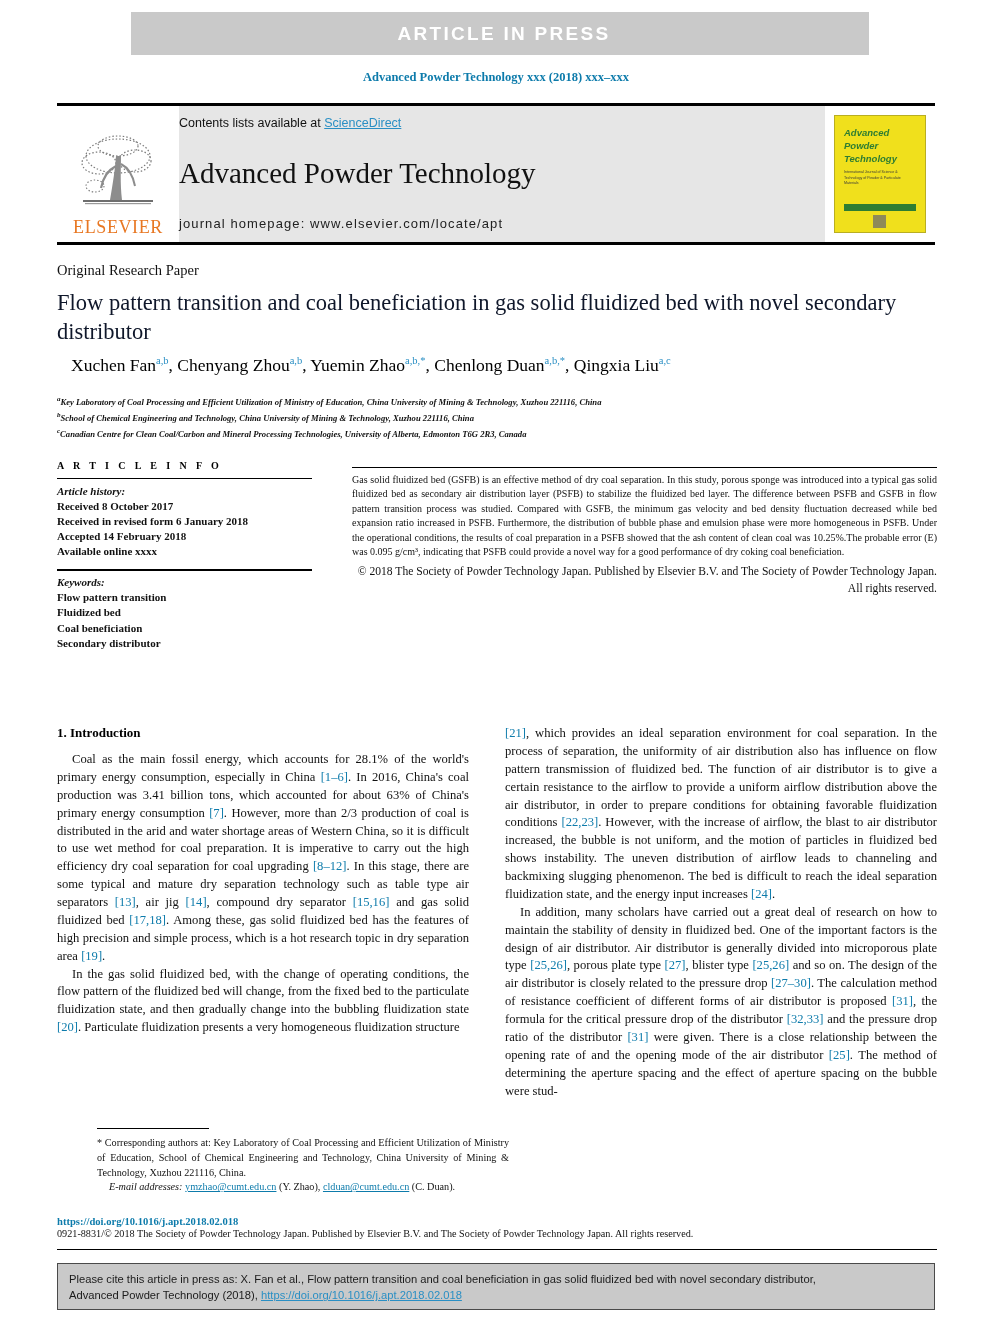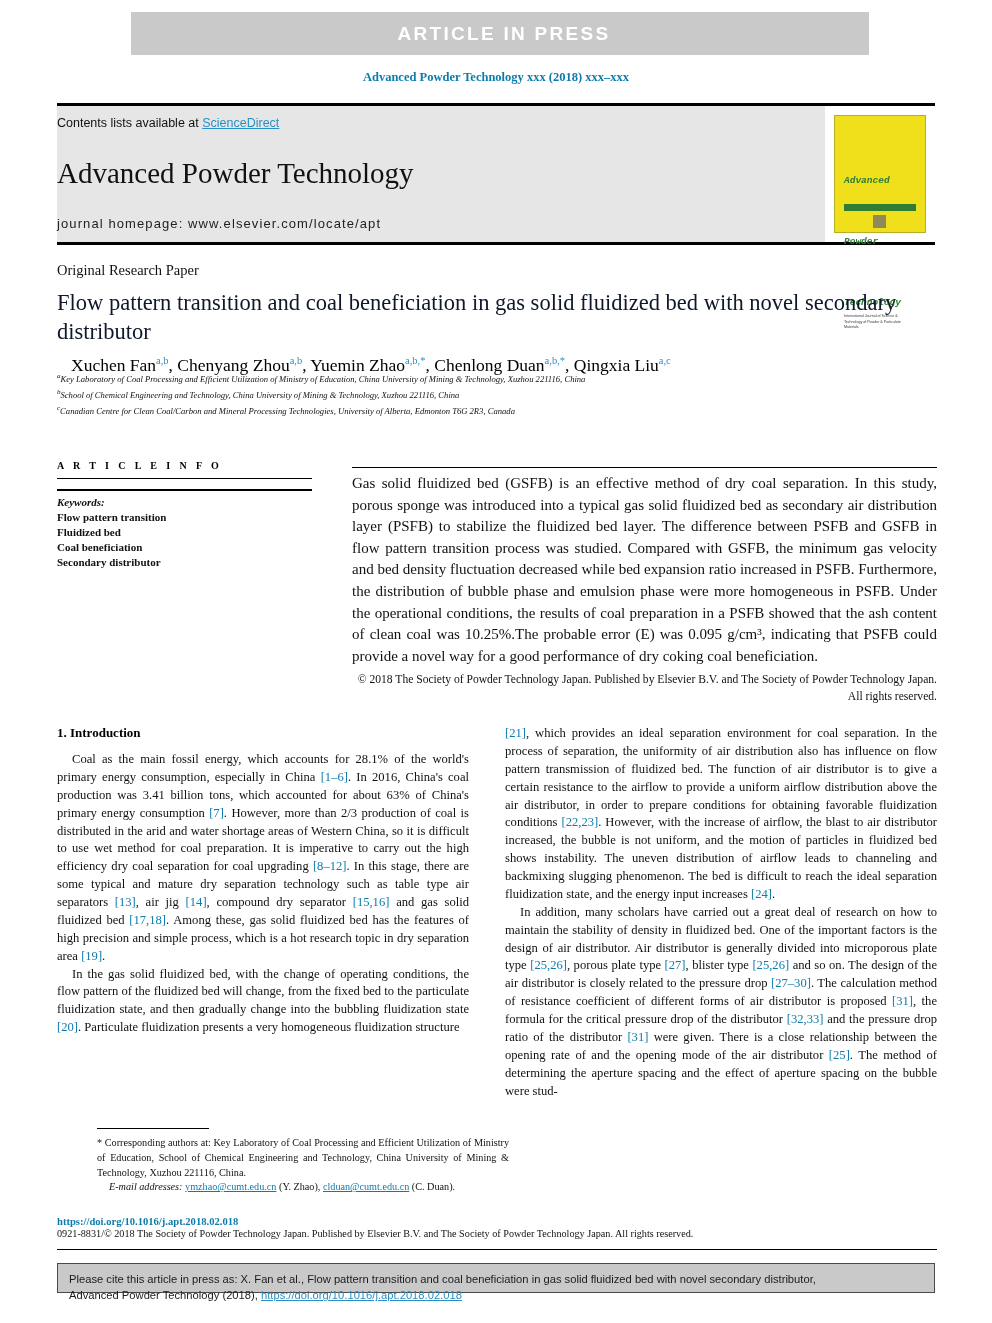--- a/index.html
+++ b/index.html
@@ -128,13 +128,12 @@
     padding: 11px 0 0 9px;
   }
   .cover-t {
-    font-family: Liberation Mono, monospace;
+    font-family: Liberation Sans, sans-serif;
     font-style: italic;
     font-weight: bold;
     font-size: 9.5px;
     color: #2e7d32;
     line-height: 1.35;
-    margin-top: 48px;
   }
   .cover-sub {
     margin-top: 5px;

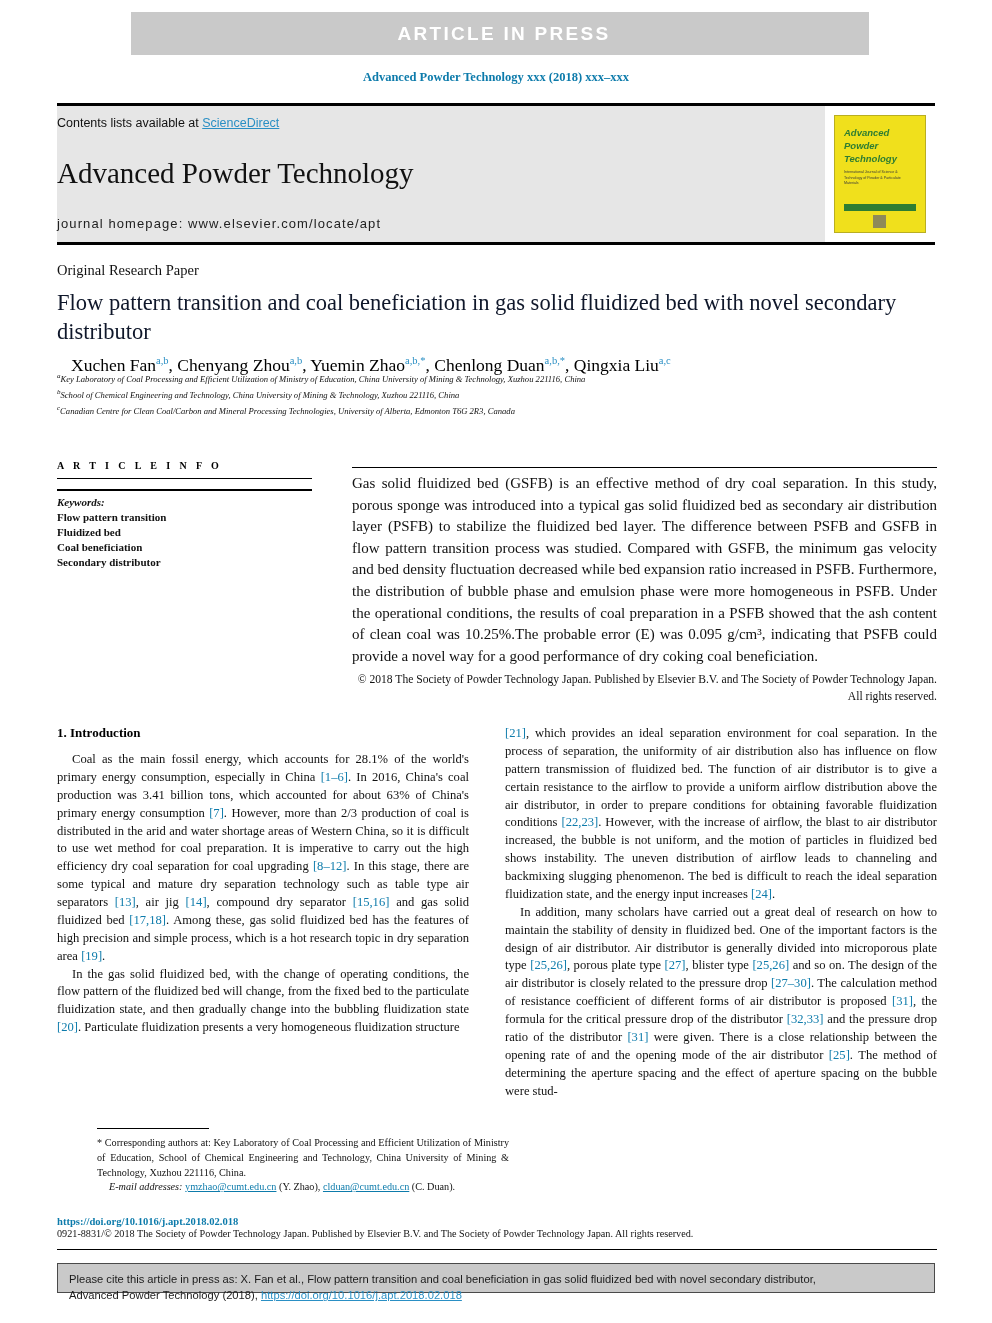--- a/index.html
+++ b/index.html
@@ -382,6 +382,23 @@
 
 <div class="masthead">
 
+  <div class="elsevier-cell">
+    <svg class="tree-svg" width="86" height="86" viewBox="0 0 86 86">
+      <g fill="#6e6e6e">
+        <ellipse cx="43" cy="26" rx="32" ry="17" fill="none" stroke="#7a7a7a" stroke-width="1.2" stroke-dasharray="1.5 2"></ellipse>
+        <ellipse cx="24" cy="33" rx="17" ry="11" fill="none" stroke="#7a7a7a" stroke-width="1.2" stroke-dasharray="1.5 2"></ellipse>
+        <ellipse cx="60" cy="31" rx="16" ry="11" fill="none" stroke="#7a7a7a" stroke-width="1.2" stroke-dasharray="1.5 2"></ellipse>
+        <ellipse cx="43" cy="16" rx="20" ry="10" fill="none" stroke="#7a7a7a" stroke-width="1.2" stroke-dasharray="1.5 2"></ellipse>
+        <path d="M41 26 C40 40 38 52 35 70 L47 70 C45 52 46 40 46 26 Z" fill="#8d8d8d"></path>
+        <path d="M41 36 C33 40 28 48 26 58" stroke="#8d8d8d" stroke-width="2.2" fill="none"></path>
+        <path d="M46 34 C54 38 58 46 60 56" stroke="#8d8d8d" stroke-width="2" fill="none"></path>
+        <ellipse cx="20" cy="56" rx="9" ry="6" fill="none" stroke="#7a7a7a" stroke-width="1.1" stroke-dasharray="1.4 2"></ellipse>
+        <rect x="8" y="70" width="70" height="2" fill="#6e6e6e"></rect>
+        <rect x="10" y="73" width="66" height="1.2" fill="#9a9a9a"></rect>
+      </g>
+    </svg>
+    <div class="elsevier-word">ELSEVIER</div>
+  </div>
 
   <div class="center-cell">
     <div class="contents-line">

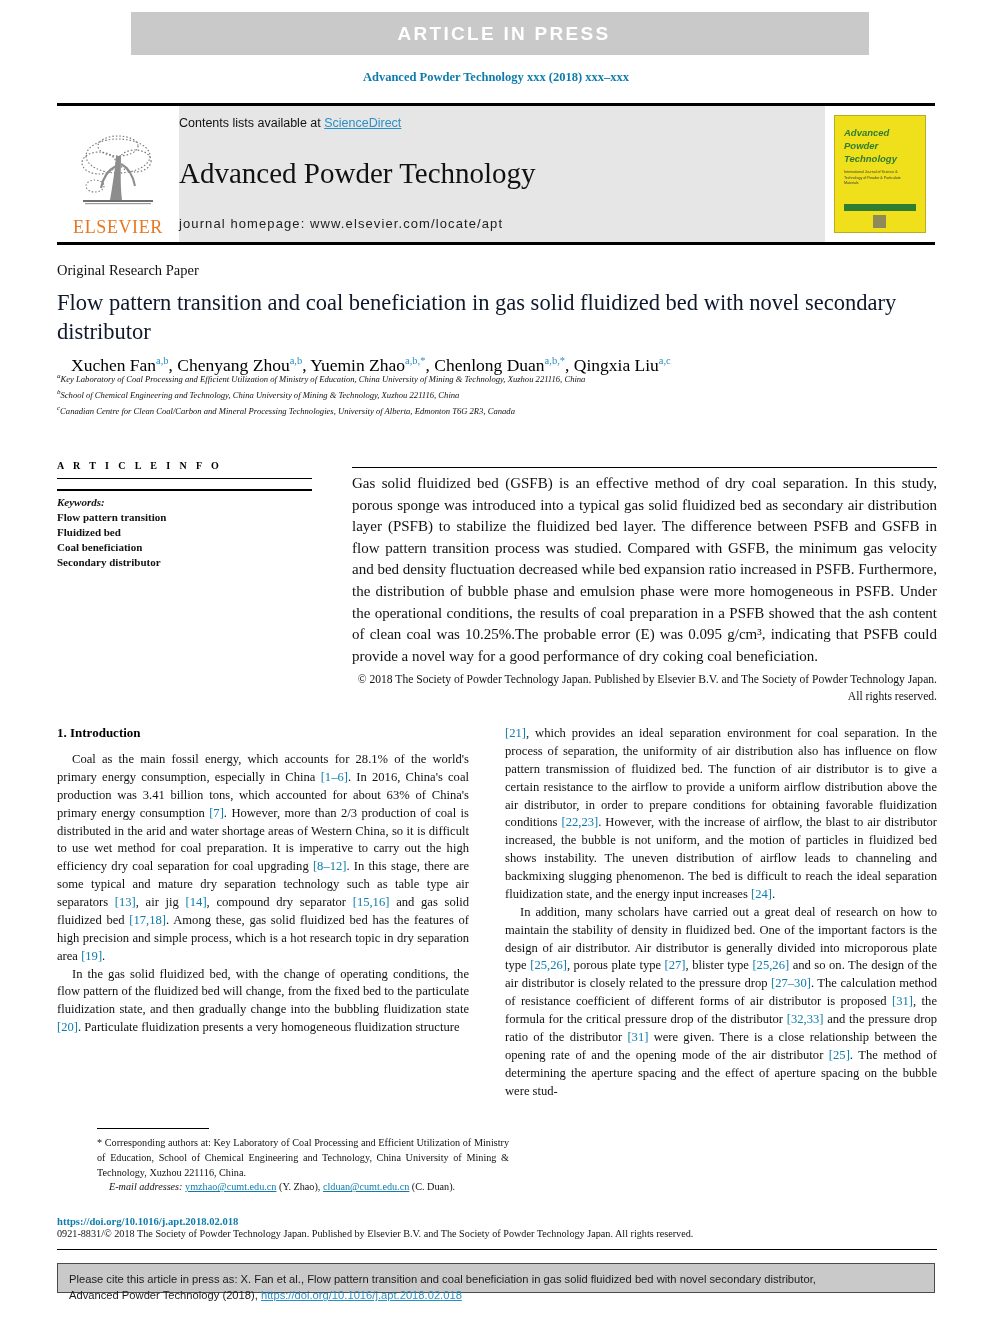--- a/index.html
+++ b/index.html
@@ -197,11 +197,11 @@
   .affiliations {
     position: absolute;
     left: 57px;
-    top: 371px;
+    top: 394px;
     width: 880px;
     font-family: "Liberation Serif", serif;
     font-style: italic;
-    font-weight: normal;
+    font-weight: bold;
     font-size: 8.6px;
     line-height: 1.62;
     color: #111;

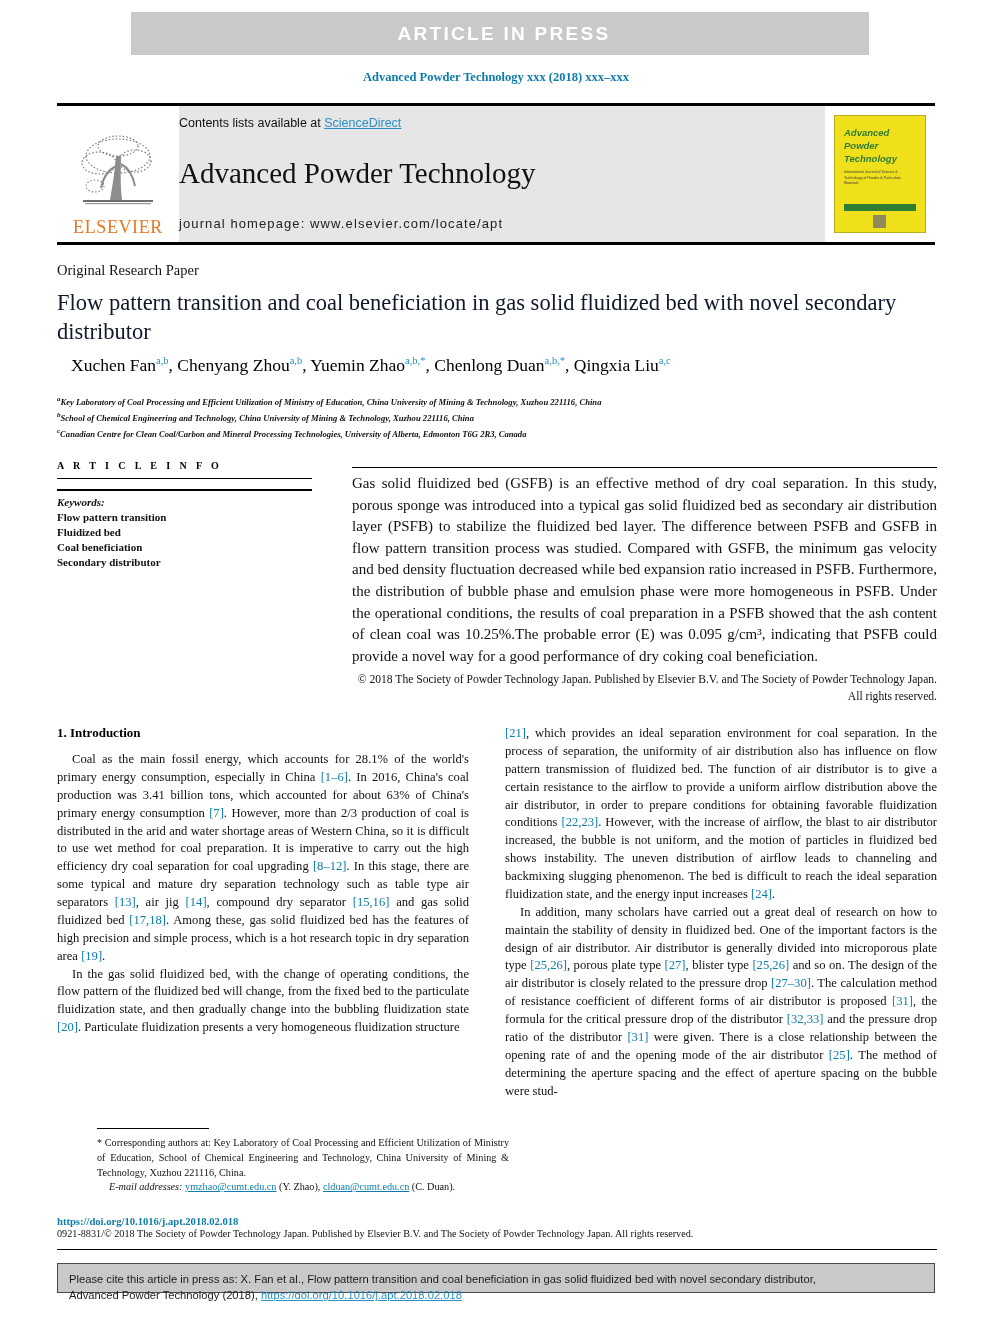--- a/index.html
+++ b/index.html
@@ -257,7 +257,7 @@
   }
   .abstract-body {
     font-family: "Liberation Serif", serif;
-    font-size: 15px;
+    font-size: 10px;
     line-height: 1.44;
     text-align: justify;
     color: #111;

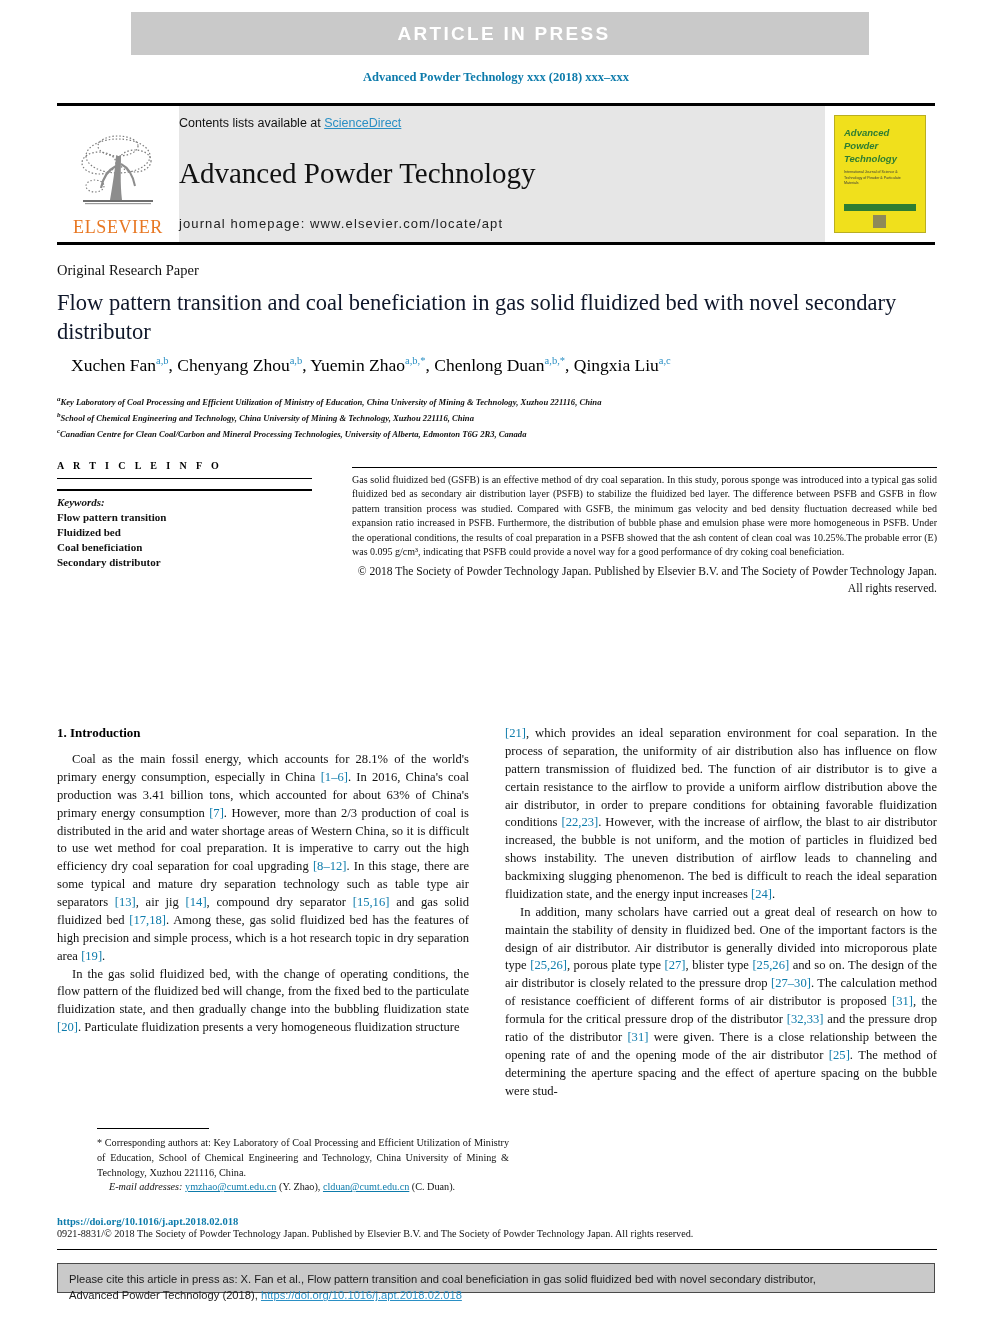--- a/index.html
+++ b/index.html
@@ -439,6 +439,13 @@
   <div class="col-info">
     <div class="sec-label">A R T I C L E    I N F O</div>
     <div class="rule-thin"></div>
+    <div class="info-body">
+      <em>Article history:</em>
+      <div>Received 8 October 2017</div>
+      <div>Received in revised form 6 January 2018</div>
+      <div>Accepted 14 February 2018</div>
+      <div>Available online xxxx</div>
+    </div>
     <div class="rule-thick"></div>
     <div class="info-body">
       <em>Keywords:</em>

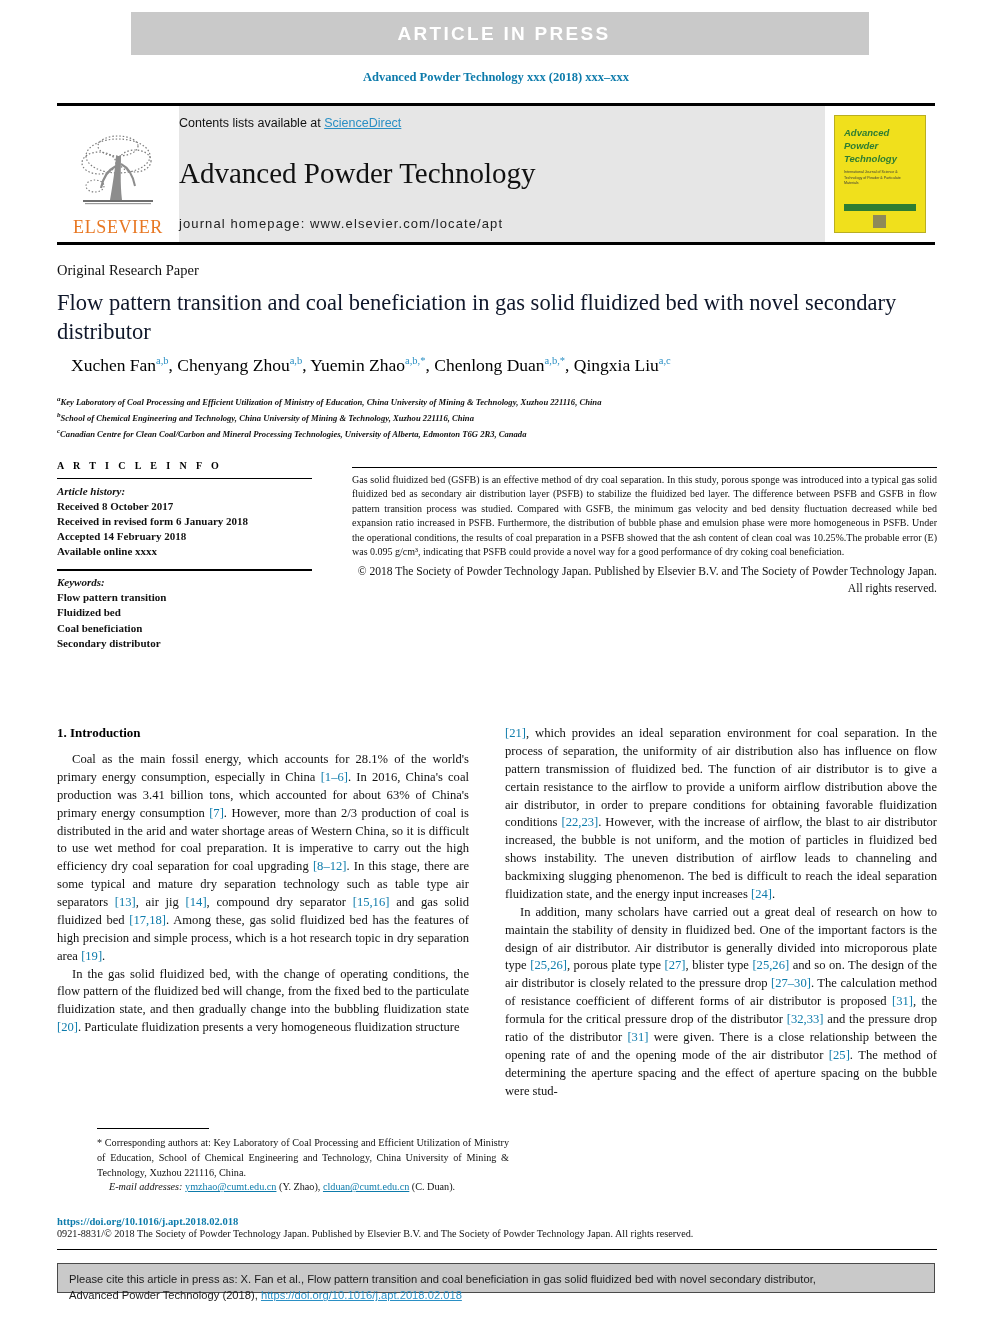--- a/index.html
+++ b/index.html
@@ -357,7 +357,7 @@
     left: 57px;
     top: 1263px;
     width: 878px;
-    height: 30px;
+    height: 47px;
     background: #c9c9c9;
     border: 1px solid #4a4a4a;
     box-sizing: border-box;

